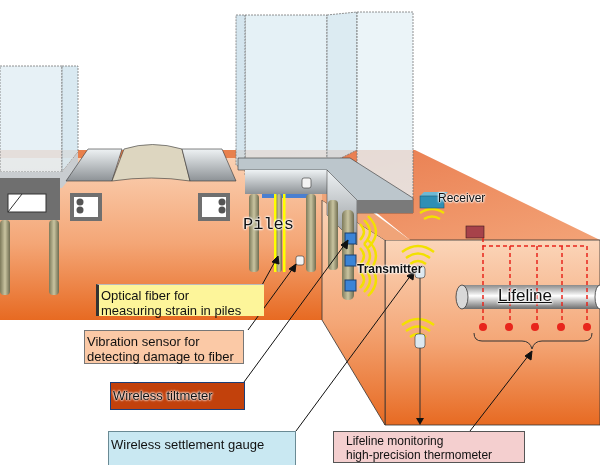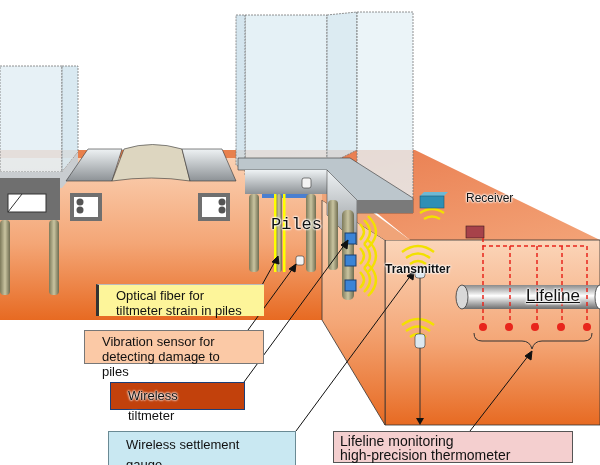--- a/index.html
+++ b/index.html
@@ -12,7 +12,7 @@
   .c-tilt{left:110px;top:382px;width:135px;height:28px;background:#c2410c;border:1px solid #1b3e78;color:#111;font-size:13px;line-height:20px;text-shadow:0 0 2px #fff,0 0 2px #fff,0 0 3px #fff;}
   .c-settle{left:108px;top:431px;width:188px;height:40px;background:#c9e8f2;border:1px solid #6a8a94;font-size:13px;line-height:20px;}
   .c-life{left:333px;top:431px;width:240px;height:32px;background:#f4cfcf;border:1px solid #555;line-height:14px;font-size:14px;padding:2px 6px;}
-  .tag{position:absolute;font-size:12px;color:#111;text-shadow:0 0 2px #fff,0 0 2px #fff,0 0 2px #fff,0 0 3px #fff;margin-left:28px;}
+  .tag{position:absolute;font-size:12px;color:#111;text-shadow:0 0 2px #fff,0 0 2px #fff,0 0 2px #fff,0 0 3px #fff;}
   .piles{left:243px;top:215px;font-size:17px;font-family:Liberation Mono, monospace;}
   .receiver{left:438px;top:191px;font-size:12px;}
   .transmitter{left:357px;top:262px;font-size:12px;font-weight:bold;}

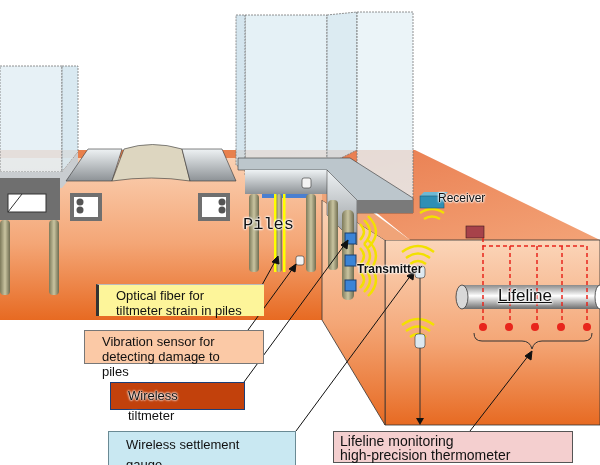--- a/index.html
+++ b/index.html
@@ -6,7 +6,7 @@
   body{width:600px;height:465px;position:relative;overflow:hidden;font-family:"Liberation Sans",sans-serif;}
   #scene{position:absolute;left:0;top:0;width:600px;height:465px;}
   .lbl{position:absolute;font-family:"Liberation Sans",sans-serif;color:#111;}
-  .callout{position:absolute;font-size:13px;line-height:15px;padding:3px 17px;box-sizing:border-box;color:#111;}
+  .callout{position:absolute;font-size:13px;line-height:15px;padding:3px 2px;box-sizing:border-box;color:#111;}
   .c-fiber{left:96px;top:284px;width:168px;height:32px;background:#fdf59a;border-left:3px solid #333;border-top:1px solid #bbb;}
   .c-vib{left:84px;top:330px;width:180px;height:34px;background:#fbc9a6;border:1px solid #777;}
   .c-tilt{left:110px;top:382px;width:135px;height:28px;background:#c2410c;border:1px solid #1b3e78;color:#111;font-size:13px;line-height:20px;text-shadow:0 0 2px #fff,0 0 2px #fff,0 0 3px #fff;}

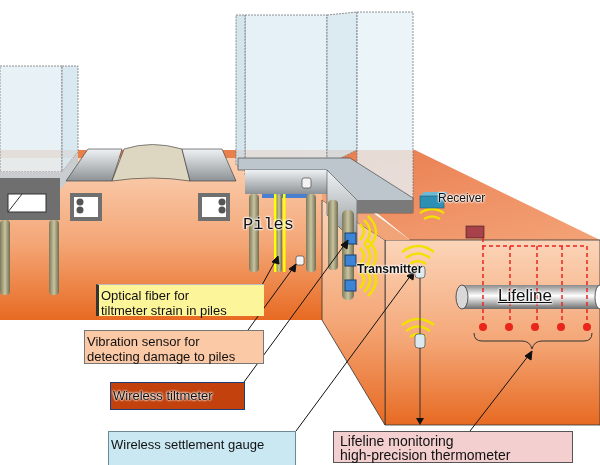--- a/index.html
+++ b/index.html
@@ -197,7 +197,7 @@
 
 <div class="callout c-fiber">
   <div>Optical fiber for</div>
-  <div>tiltmeter strain in piles</div>
+  <div>measuring strain in piles</div>
 </div>
 <div class="callout c-vib">
   <div>Vibration sensor for</div>

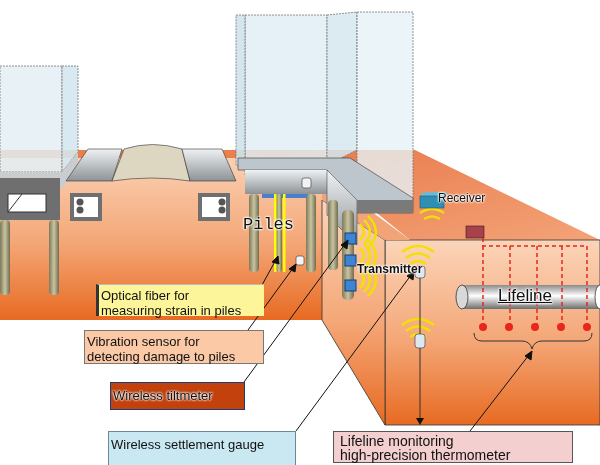--- a/index.html
+++ b/index.html
@@ -8,7 +8,7 @@
   .lbl{position:absolute;font-family:"Liberation Sans",sans-serif;color:#111;}
   .callout{position:absolute;font-size:13px;line-height:15px;padding:3px 2px;box-sizing:border-box;color:#111;}
   .c-fiber{left:96px;top:284px;width:168px;height:32px;background:#fdf59a;border-left:3px solid #333;border-top:1px solid #bbb;}
-  .c-vib{left:84px;top:330px;width:180px;height:34px;background:#fbc9a6;border:1px solid #777;}
+  .c-vib{left:84px;top:330px;width:160px;height:34px;background:#fbc9a6;border:1px solid #777;}
   .c-tilt{left:110px;top:382px;width:135px;height:28px;background:#c2410c;border:1px solid #1b3e78;color:#111;font-size:13px;line-height:20px;text-shadow:0 0 2px #fff,0 0 2px #fff,0 0 3px #fff;}
   .c-settle{left:108px;top:431px;width:188px;height:40px;background:#c9e8f2;border:1px solid #6a8a94;font-size:13px;line-height:20px;}
   .c-life{left:333px;top:431px;width:240px;height:32px;background:#f4cfcf;border:1px solid #555;line-height:14px;font-size:14px;padding:2px 6px;}

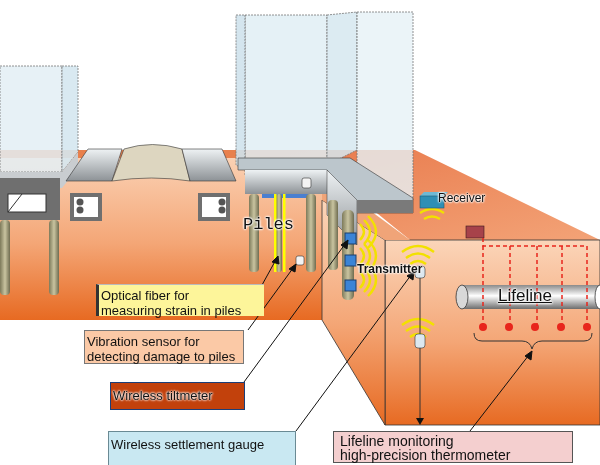--- a/index.html
+++ b/index.html
@@ -201,7 +201,7 @@
 </div>
 <div class="callout c-vib">
   <div>Vibration sensor for</div>
-  <div>detecting damage to piles</div>
+  <div>detecting damage to fiber</div>
 </div>
 <div class="callout c-tilt">Wireless tiltmeter</div>
 <div class="callout c-settle">Wireless settlement gauge</div>

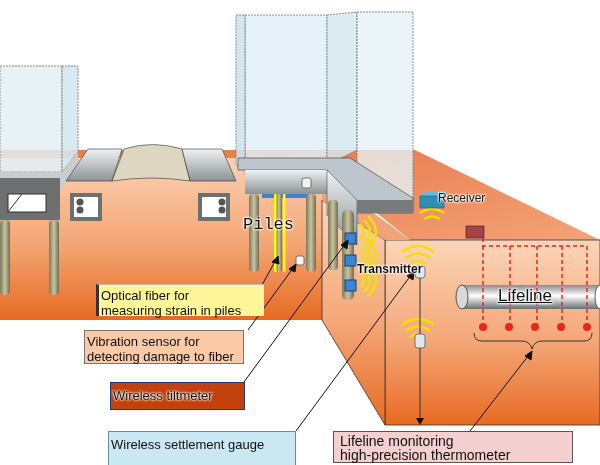--- a/index.html
+++ b/index.html
@@ -11,7 +11,7 @@
   .c-vib{left:84px;top:330px;width:160px;height:34px;background:#fbc9a6;border:1px solid #777;}
   .c-tilt{left:110px;top:382px;width:135px;height:28px;background:#c2410c;border:1px solid #1b3e78;color:#111;font-size:13px;line-height:20px;text-shadow:0 0 2px #fff,0 0 2px #fff,0 0 3px #fff;}
   .c-settle{left:108px;top:431px;width:188px;height:40px;background:#c9e8f2;border:1px solid #6a8a94;font-size:13px;line-height:20px;}
-  .c-life{left:333px;top:431px;width:240px;height:32px;background:#f4cfcf;border:1px solid #555;line-height:14px;font-size:14px;padding:2px 6px;}
+  .c-life{left:333px;top:431px;width:192px;height:32px;background:#f4cfcf;border:1px solid #555;line-height:14px;font-size:12px;padding:2px 12px;}
   .tag{position:absolute;font-size:12px;color:#111;text-shadow:0 0 2px #fff,0 0 2px #fff,0 0 2px #fff,0 0 3px #fff;}
   .piles{left:243px;top:215px;font-size:17px;font-family:Liberation Mono, monospace;}
   .receiver{left:438px;top:191px;font-size:12px;}

